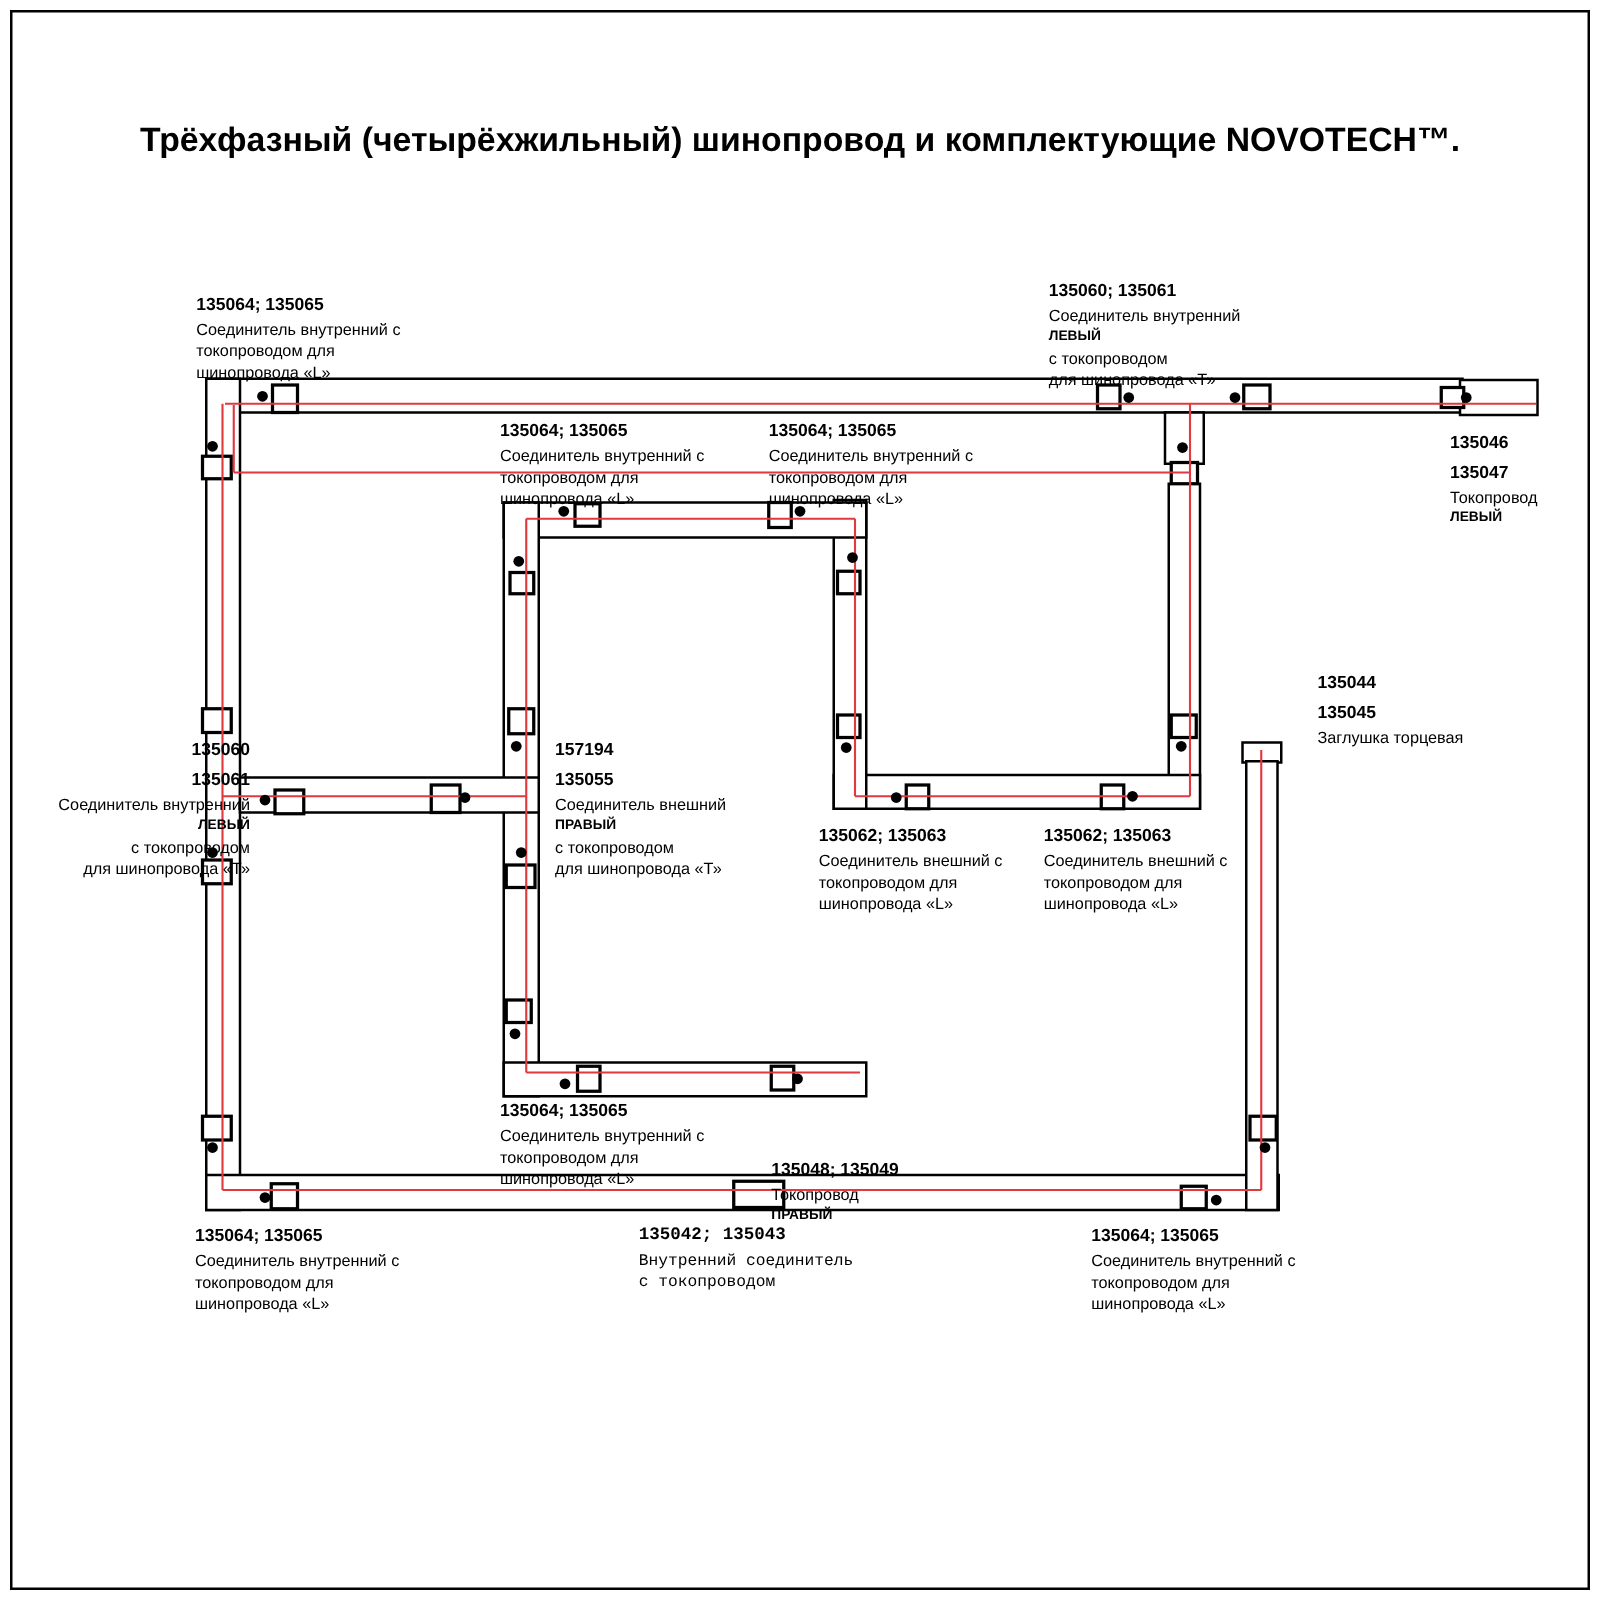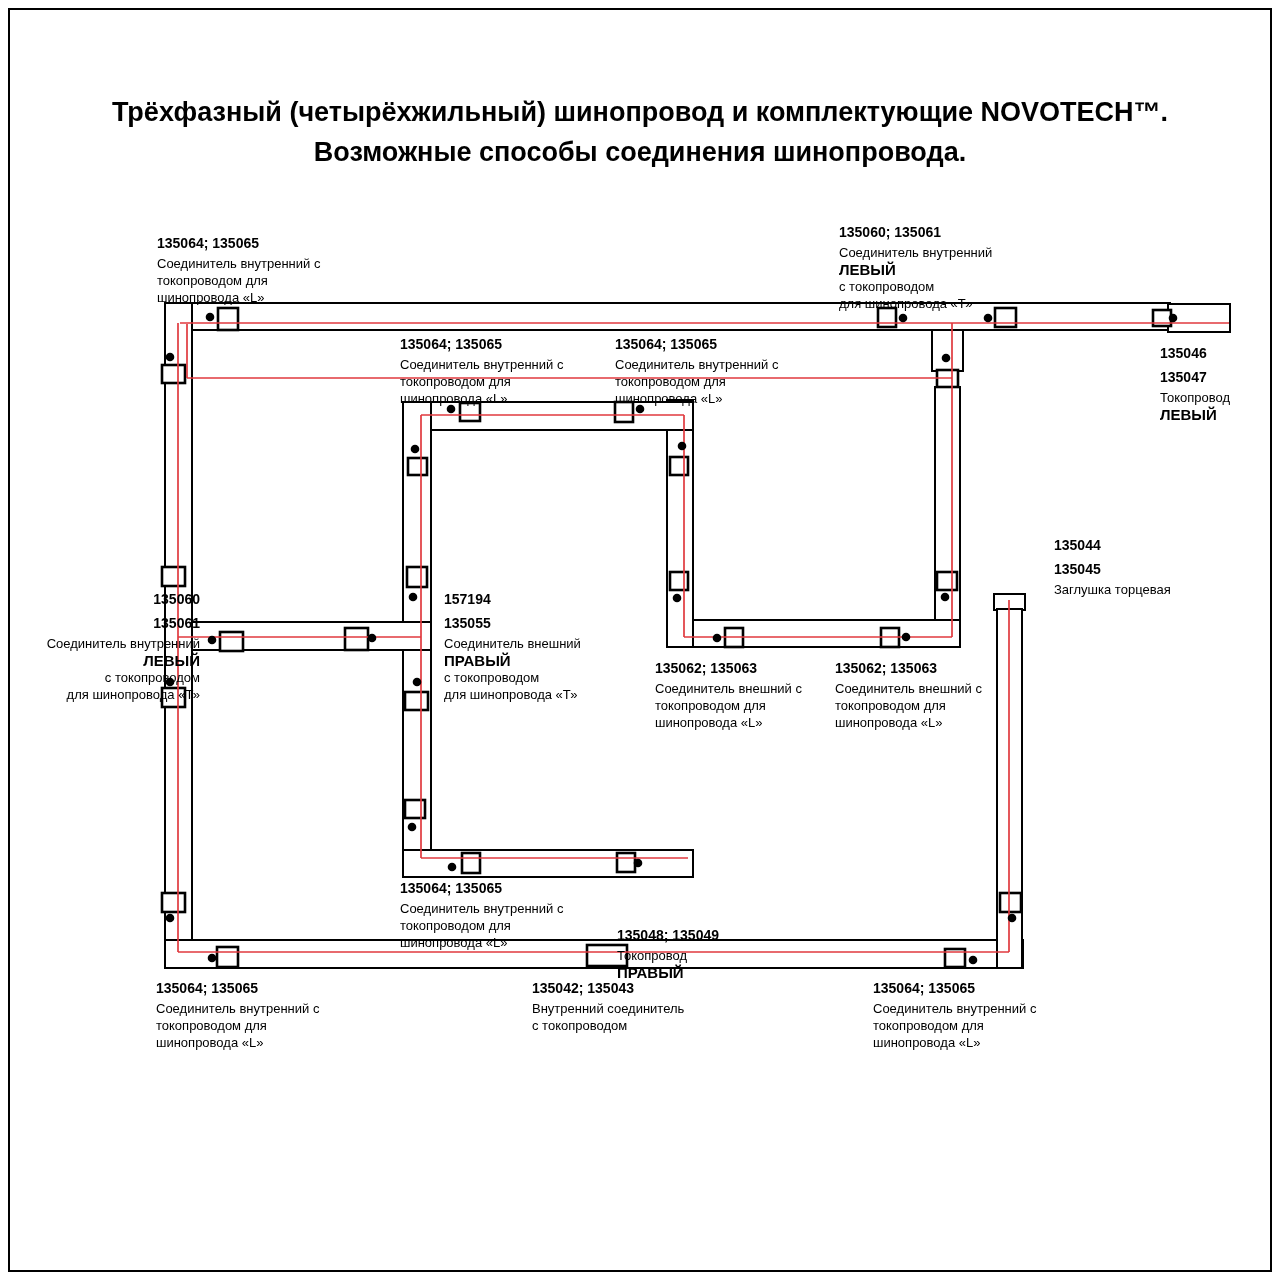--- a/index.html
+++ b/index.html
@@ -22,7 +22,6 @@
   <div class="frame"></div>
   <div class="title">
     <div>Трёхфазный (четырёхжильный) шинопровод и комплектующие NOVOTECH™.</div>
-    <div>Возможные способы соединения шинопровода.</div>
   </div>
   <svg id="diagram-svg" width="1280" height="1280" viewBox="0 0 1280 1280">
       <rect x="165" y="303" width="1005" height="27" fill="#ffffff" stroke="#000000" stroke-width="2"></rect>

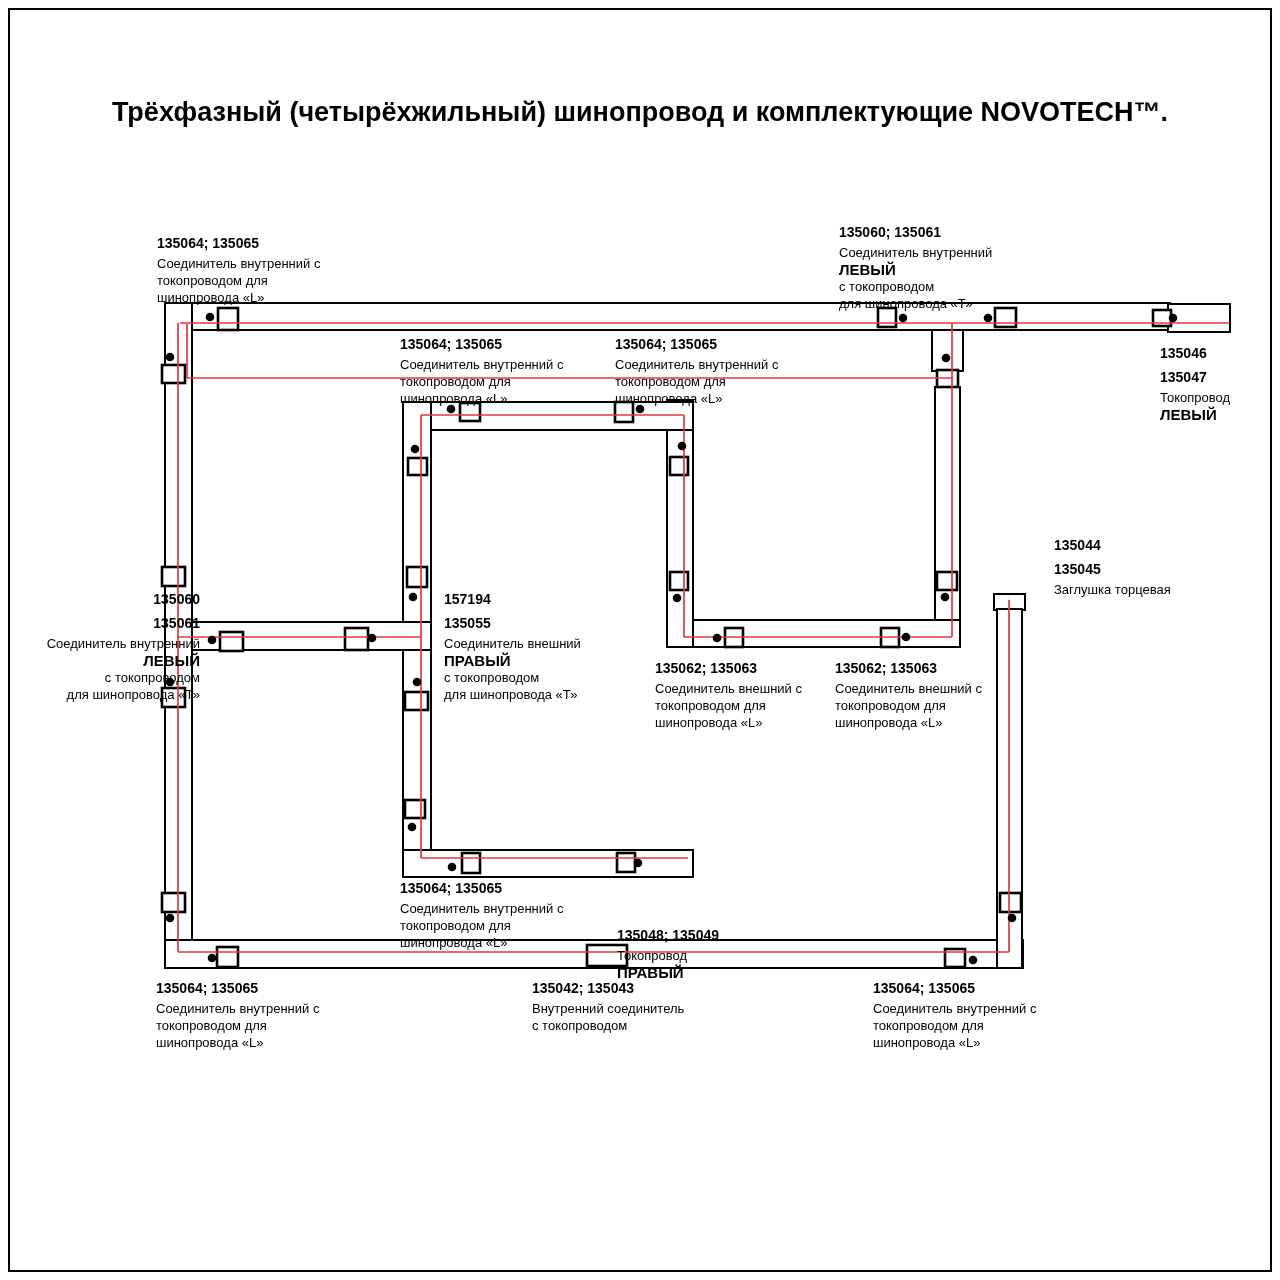--- a/index.html
+++ b/index.html
@@ -13,7 +13,7 @@
   .label.right{transform:translateX(-100%);text-align:right;margin-left:48px;}
   .ln-num{font-size:14px;font-weight:bold;line-height:24px;letter-spacing:0px;}
   .ln-desc{font-size:13px;line-height:17px;}
-  .ln-descb{font-size:15px;font-weight:bold;line-height:17px;}
+  .ln-descb{font-size:11px;font-weight:bold;line-height:17px;}
 </style>
 </head>
 <body>

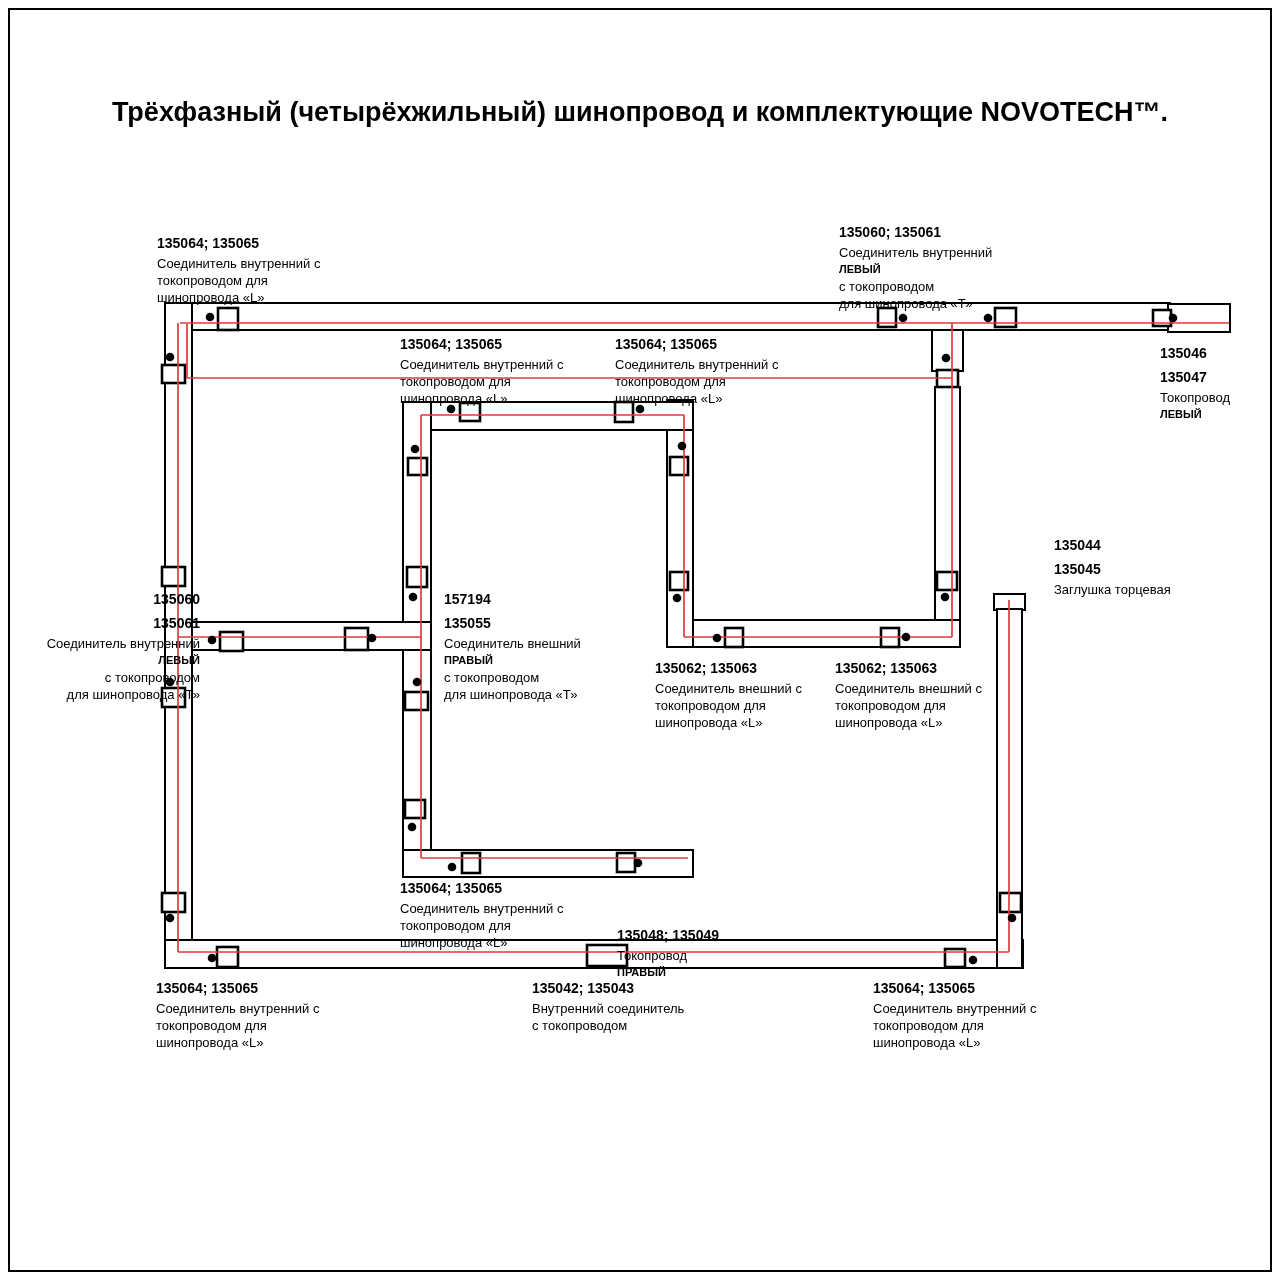--- a/index.html
+++ b/index.html
@@ -188,7 +188,7 @@
         <div class="ln-desc">токопроводом для</div>
         <div class="ln-desc">шинопровода «L»</div>
       </div>
-      <div class="label" style="left: 532px; top: 976px;">
+      <div class="label" style="left: 511px; top: 976px; font-family: Liberation Mono, monospace;">
         <div class="ln-num">135042; 135043</div>
         <div class="ln-desc">Внутренний соединитель</div>
         <div class="ln-desc">с токопроводом</div>

